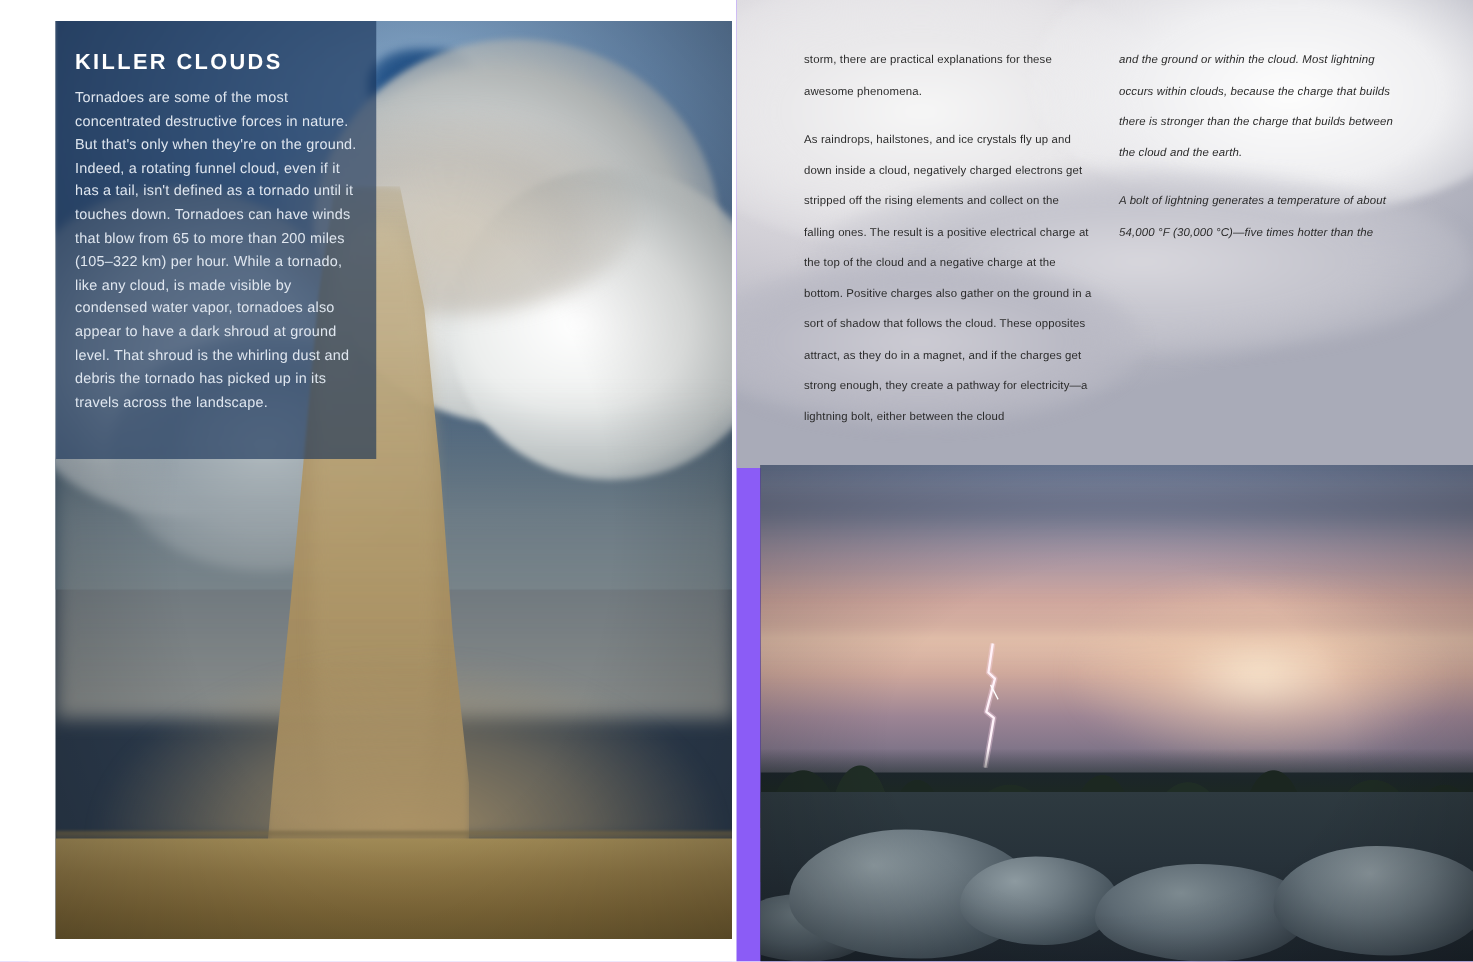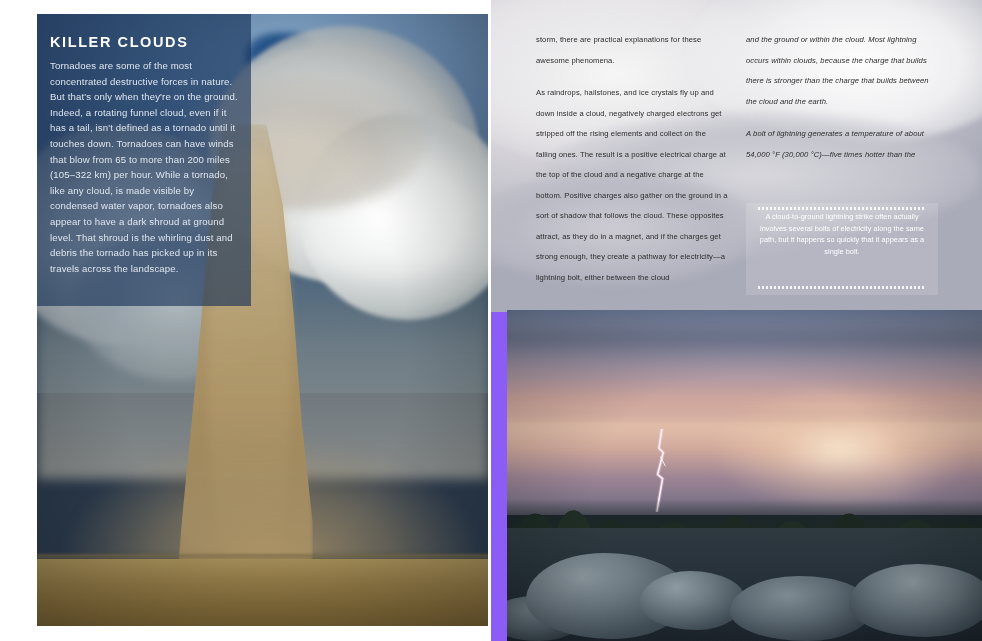--- a/index.html
+++ b/index.html
@@ -444,11 +444,6 @@
       <p>A bolt of lightning generates a temperature of about 54,000 °F (30,000 °C)—five times hotter than the</p>
     </div>
 
-    <div class="pullquote">
-      <div class="pq-rule pq-rule-top"></div>
-      <div class="pq-text">A cloud-to-ground lightning strike often actually involves several bolts of electricity along the same path, but it happens so quickly that it appears as a single bolt.</div>
-      <div class="pq-rule pq-rule-bottom"></div>
-    </div>
 
     <div class="lightning-photo">
       <div class="ls-sky"></div>

